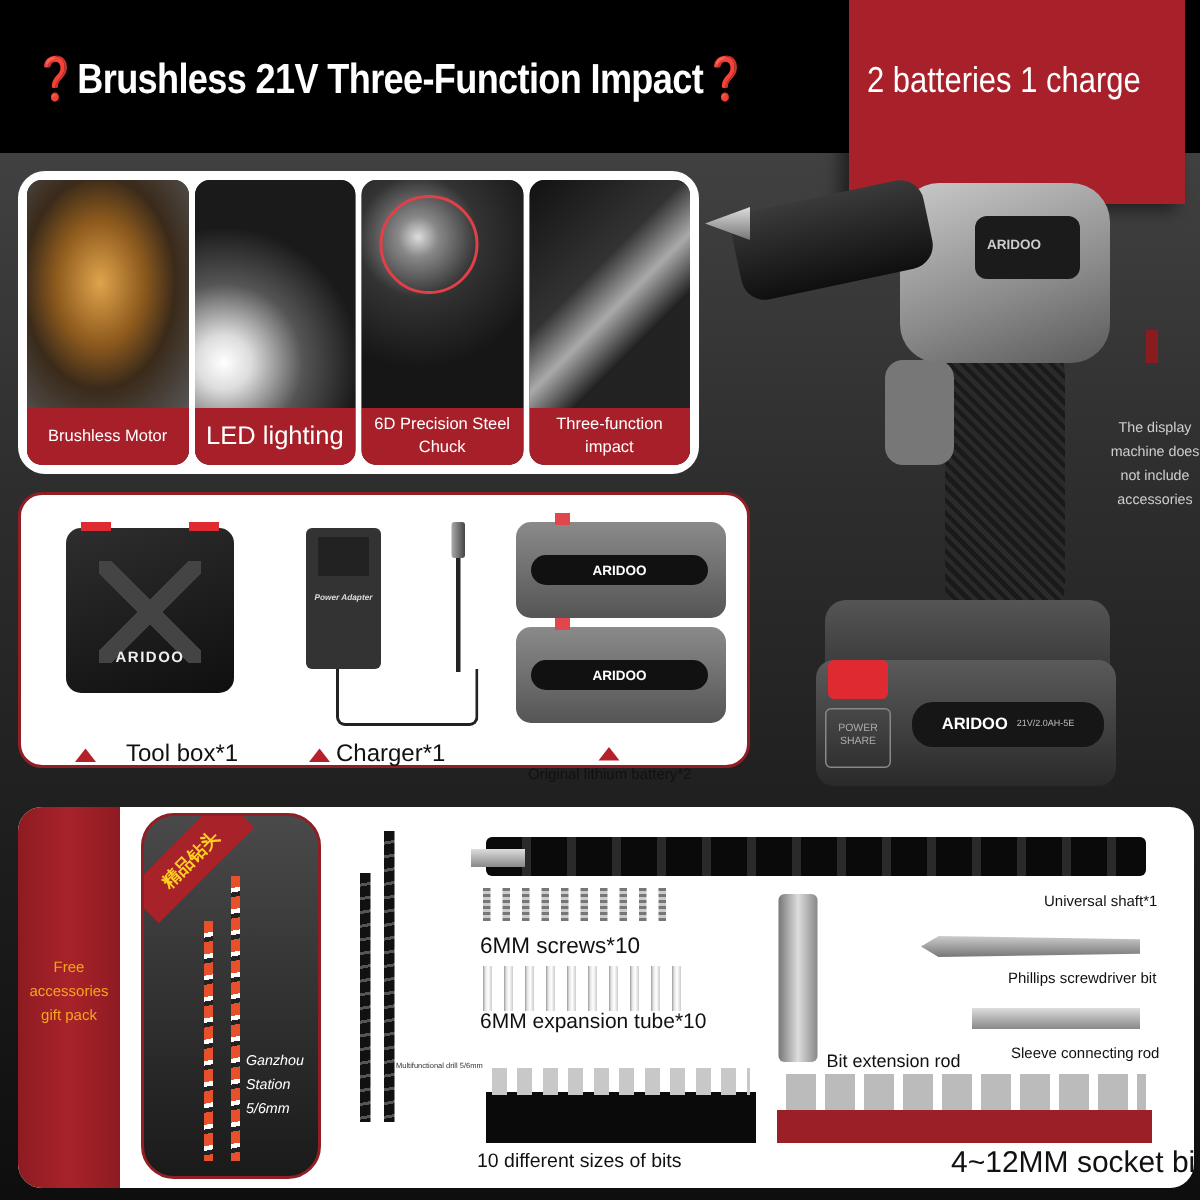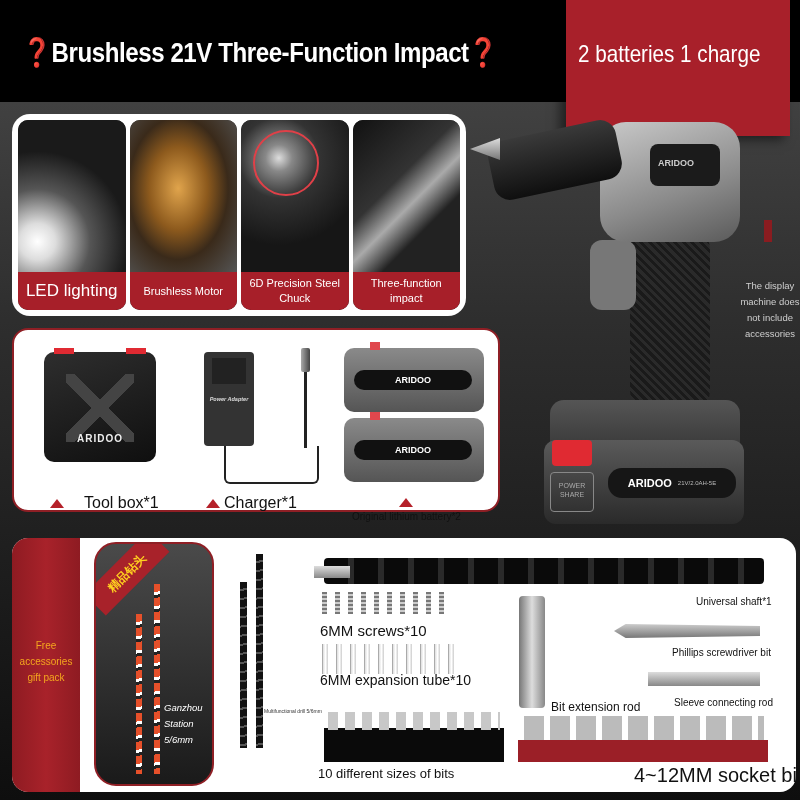--- a/index.html
+++ b/index.html
@@ -146,12 +146,12 @@
 
   <div class="feature-panel">
     <div class="feature-card">
+      <div class="img motor"></div>
+      <div class="cap">Brushless Motor</div>
+    </div>
+    <div class="feature-card">
       <div class="img led"></div>
       <div class="cap big">LED lighting</div>
-    </div>
-    <div class="feature-card">
-      <div class="img motor"></div>
-      <div class="cap">Brushless Motor</div>
     </div>
     <div class="feature-card">
       <div class="img chuck">

